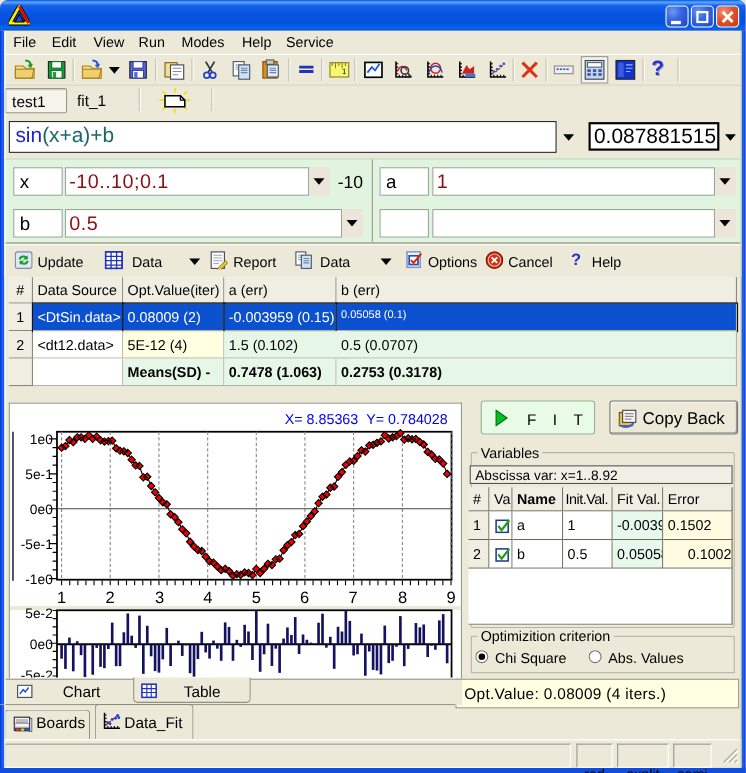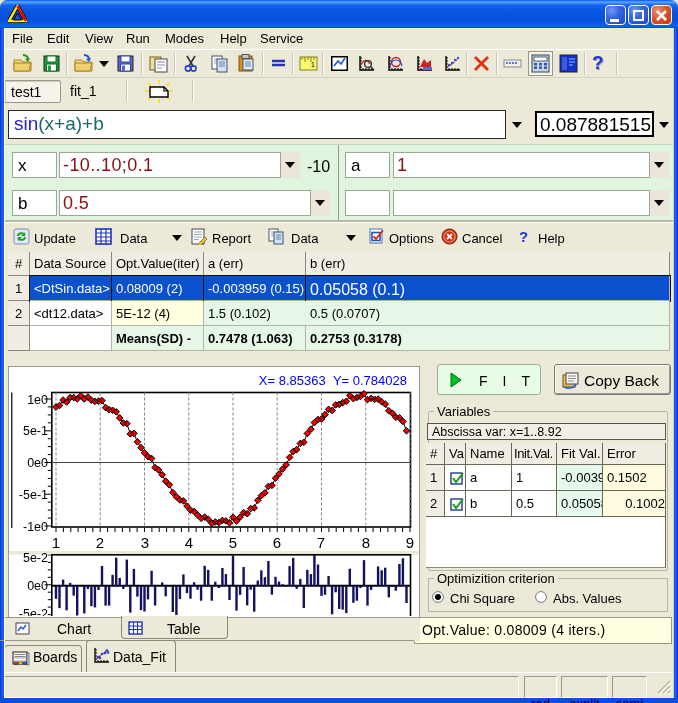--- a/index.html
+++ b/index.html
@@ -289,7 +289,7 @@
 <div class="cell" style="left:30px;top:276px;width:82px;height:25px;background:#0b51cf;outline:1px solid #101010;outline-offset:0px;color:#fff;font-size:13px;border-right:1px solid #b6b3a4;border-bottom:1px solid #b6b3a4;padding:6px 0 0 4px;">&lt;DtSin.data&gt;</div>
 <div class="cell" style="left:112px;top:276px;width:92px;height:25px;background:#0b51cf;outline:1px solid #101010;outline-offset:0px;color:#fff;font-size:13px;border-right:1px solid #b6b3a4;border-bottom:1px solid #b6b3a4;padding:6px 0 0 4px;">0.08009 (2)</div>
 <div class="cell" style="left:204px;top:276px;width:102px;height:25px;background:#0b51cf;outline:1px solid #101010;outline-offset:0px;color:#fff;font-size:13px;border-right:1px solid #b6b3a4;border-bottom:1px solid #b6b3a4;padding:6px 0 0 4px;">-0.003959 (0.15)</div>
-<div class="cell" style="left:306px;top:276px;width:364px;height:25px;background:#0b51cf;outline:1px solid #101010;outline-offset:0px;color:#fff;font-size:16px;border-right:1px solid #b6b3a4;border-bottom:1px solid #b6b3a4;padding:6px 0 0 4px;">0.05058 (0.1)</div>
+<div class="cell" style="left:306px;top:276px;width:364px;height:25px;background:#0b51cf;outline:1px solid #101010;outline-offset:0px;color:#fff;font-size:10px;border-right:1px solid #b6b3a4;border-bottom:1px solid #b6b3a4;padding:6px 0 0 4px;">0.05058 (0.1)</div>
 <div class="cell" style="left:30px;top:301px;width:82px;height:25px;background:#ffffff;color:#000;font-size:13px;border-right:1px solid #b6b3a4;border-bottom:1px solid #b6b3a4;padding:6px 0 0 4px;">&lt;dt12.data&gt;</div>
 <div class="cell" style="left:112px;top:301px;width:92px;height:25px;background:#ffffe1;color:#000;font-size:13px;border-right:1px solid #b6b3a4;border-bottom:1px solid #b6b3a4;padding:6px 0 0 4px;">5E-12 (4)</div>
 <div class="cell" style="left:204px;top:301px;width:112px;height:25px;background:#e7f7e7;color:#000;font-size:13px;border-right:1px solid #b6b3a4;border-bottom:1px solid #b6b3a4;padding:6px 0 0 4px;">1.5 (0.102)</div>

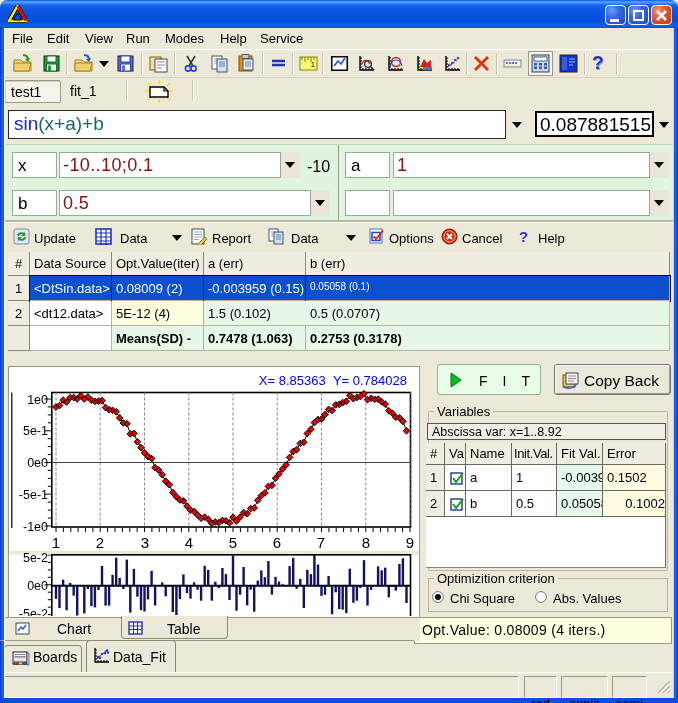--- a/index.html
+++ b/index.html
@@ -542,7 +542,7 @@
 <div class="ab" style="left:427px;top:423px;width:239px;height:17px;background:#f2f0e6;border:1px solid #555;font-size:12.5px;padding:1px 0 0 4px">Abscissa var: x=1..8.92</div>
 <div class="cell" style="left:426px;top:443px;width:19px;height:22px;background:#f0eee3;color:#000;font-size:13px;border-right:1px solid #6a6858;border-bottom:1px solid #6a6858;padding:4px 0 0 4px;">#</div>
 <div class="cell" style="left:445px;top:443px;width:21px;height:22px;background:#f0eee3;color:#000;font-size:13px;border-right:1px solid #6a6858;border-bottom:1px solid #6a6858;padding:4px 0 0 4px;">Va</div>
-<div class="cell" style="left:466px;top:443px;width:46px;height:22px;background:#f0eee3;color:#000;font-size:13px;border-right:1px solid #6a6858;border-bottom:1px solid #6a6858;padding:4px 0 0 4px;">Name</div>
+<div class="cell" style="left:466px;top:443px;width:46px;height:22px;background:#f0eee3;color:#000;font-size:13px;border-right:1px solid #6a6858;border-bottom:1px solid #6a6858;padding:4px 0 0 4px;font-weight:bold;">Name</div>
 <div class="cell" style="left:512px;top:443px;width:45px;height:22px;background:#f0eee3;color:#000;font-size:13px;border-right:1px solid #6a6858;border-bottom:1px solid #6a6858;padding:4px 0 0 2px;letter-spacing:-0.4px;">Init.Val.</div>
 <div class="cell" style="left:557px;top:443px;width:46px;height:22px;background:#f0eee3;color:#000;font-size:13px;border-right:1px solid #6a6858;border-bottom:1px solid #6a6858;padding:4px 0 0 4px;">Fit Val.</div>
 <div class="cell" style="left:603px;top:443px;width:63px;height:22px;background:#f0eee3;color:#000;font-size:13px;border-right:1px solid #6a6858;border-bottom:1px solid #6a6858;padding:4px 0 0 4px;">Error</div>

